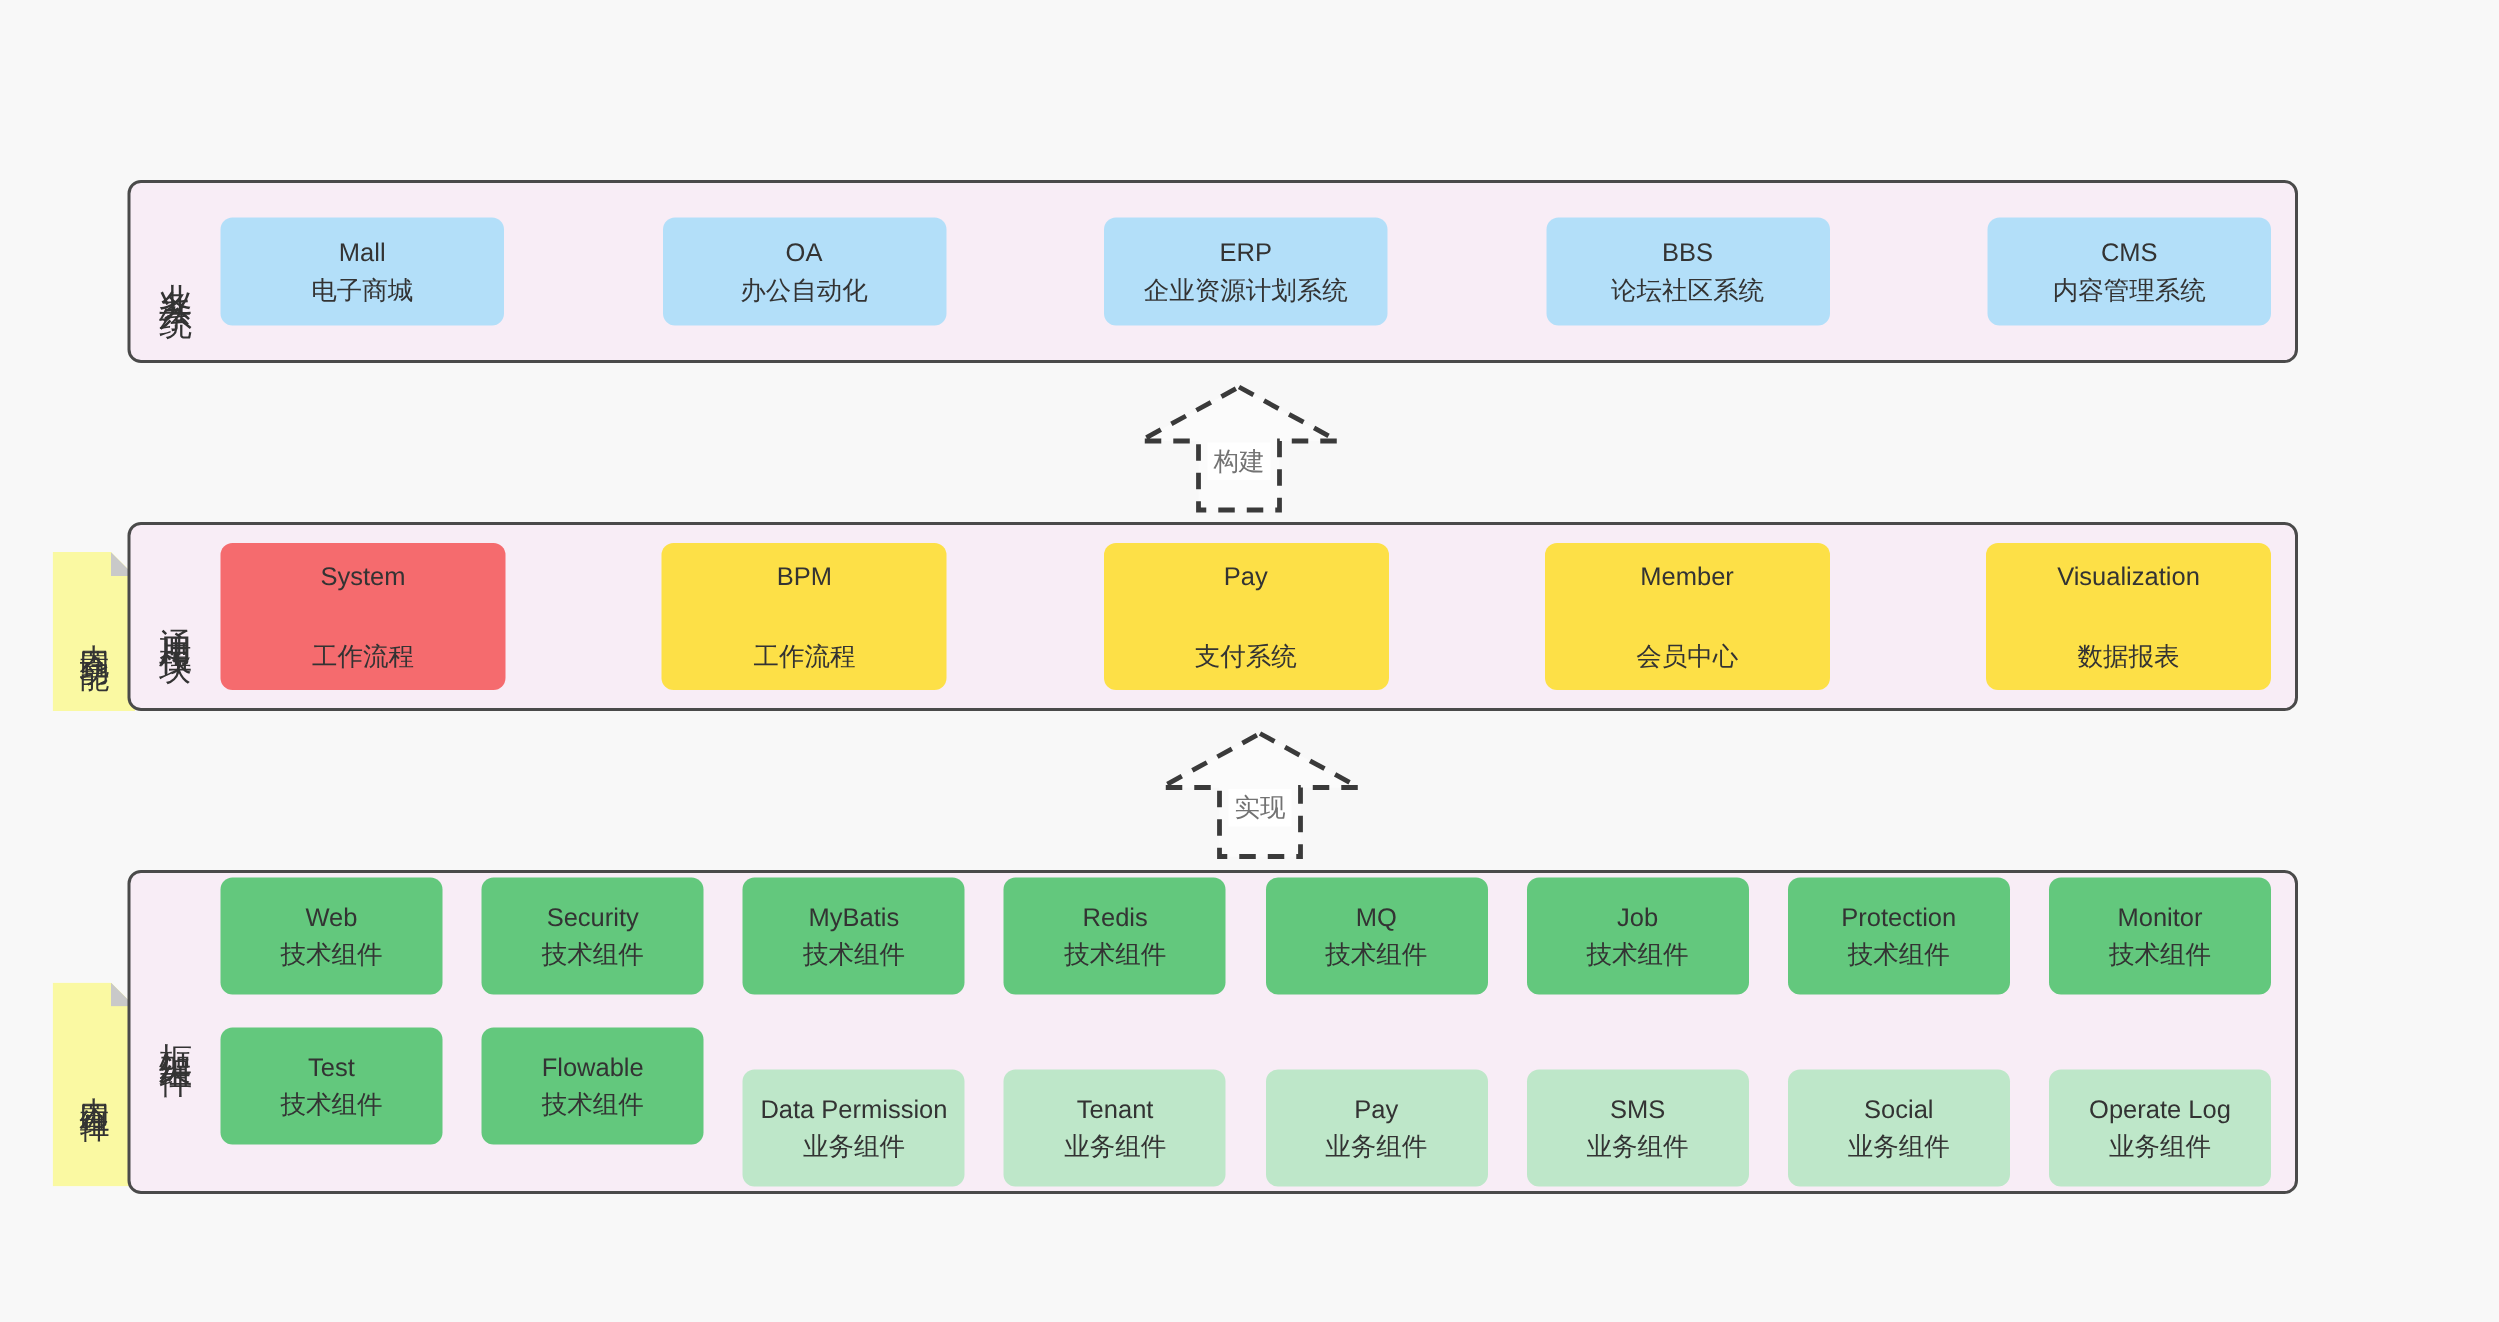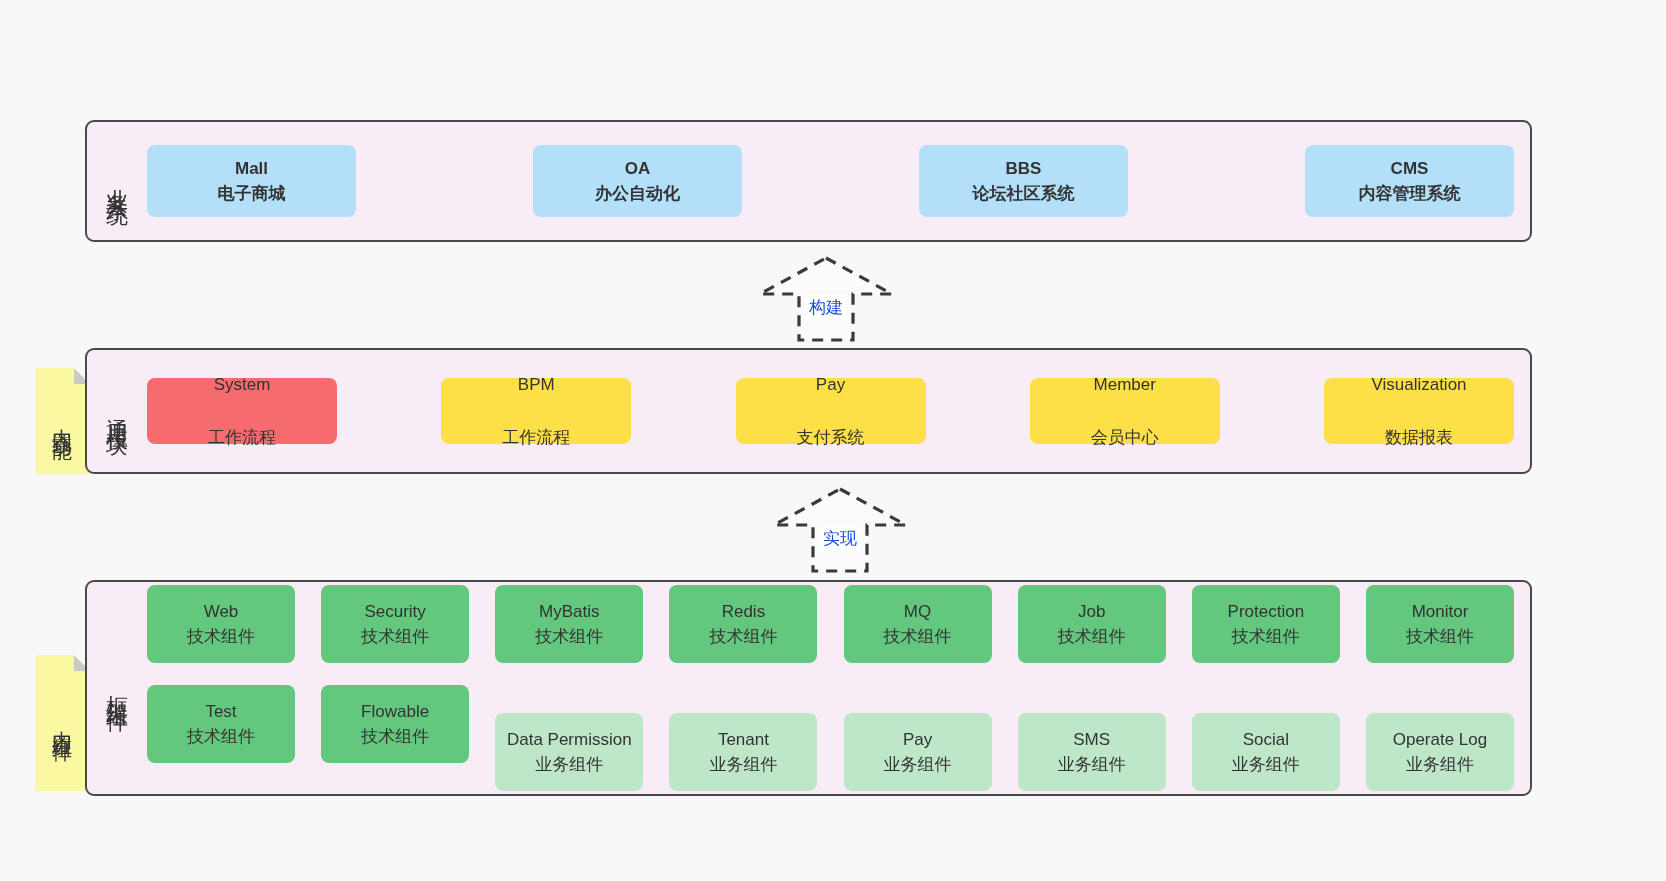--- a/index.html
+++ b/index.html
@@ -56,7 +56,7 @@
     font-size:17px; line-height:1.5;
     padding:4px 6px; box-sizing:border-box;
   }
-  .box-wide  { width:209px; height:72px;font-weight:bold; }
+  .box-wide  { width:189px; height:72px; }
   .box-mid   { width:190px; height:66px;gap:27px; }
   .box-small { width:148px; height:78px; }
   .c-blue       { background:#b3dff9; }

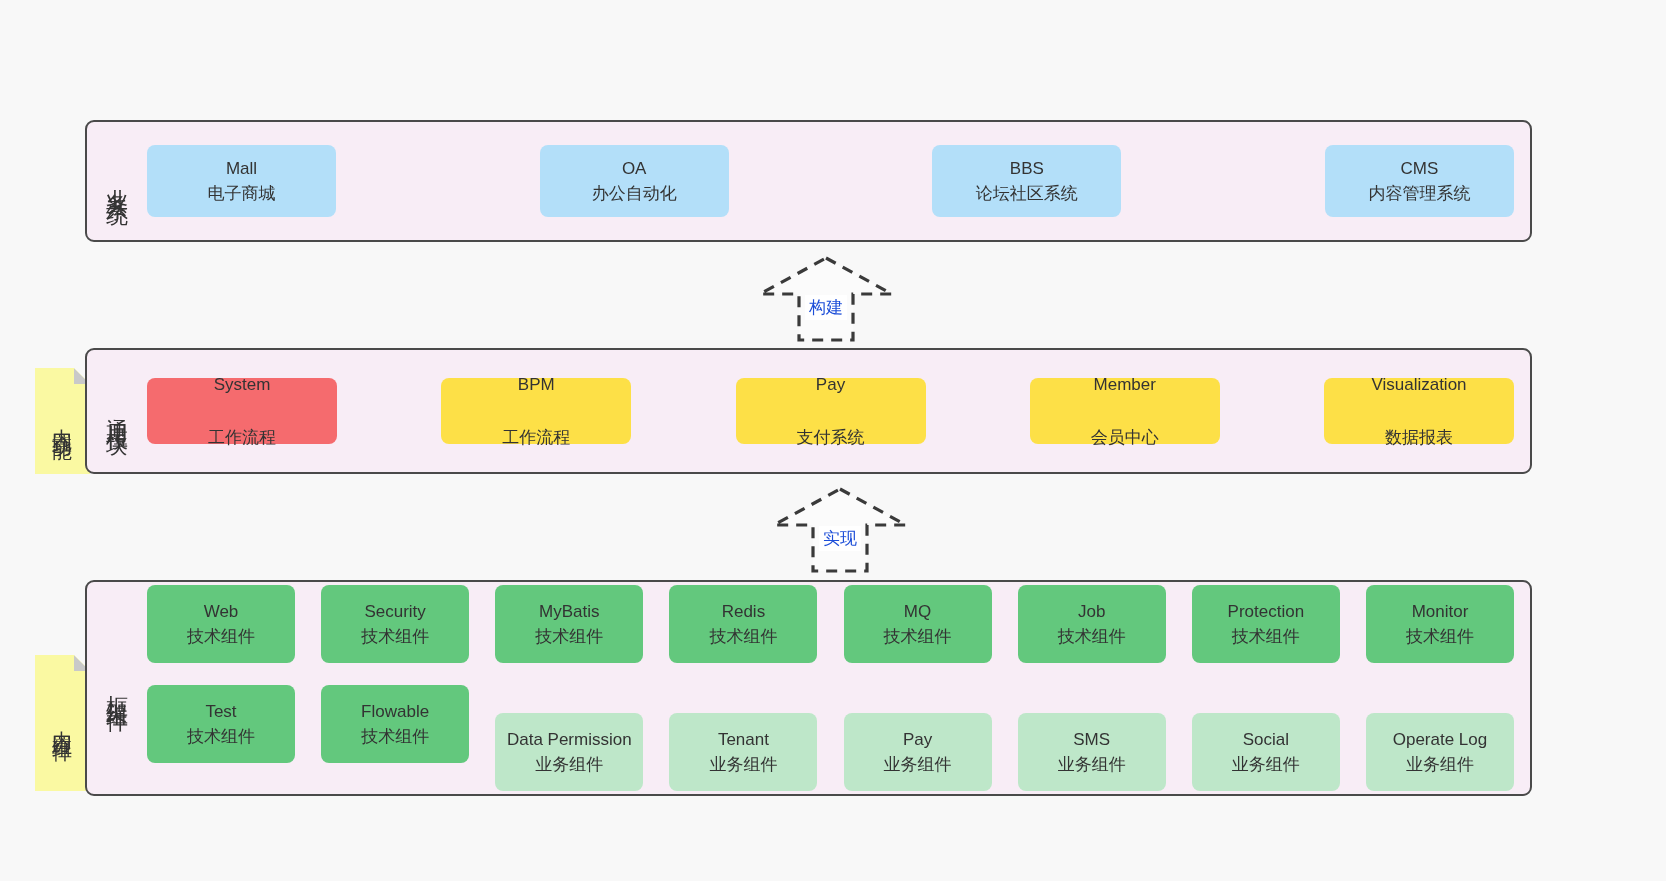--- a/index.html
+++ b/index.html
@@ -121,6 +121,10 @@
         <div>办公自动化</div>
       </div>
       <div class="box box-wide c-blue">
+        <div>ERP</div>
+        <div>企业资源计划系统</div>
+      </div>
+      <div class="box box-wide c-blue">
         <div>BBS</div>
         <div>论坛社区系统</div>
       </div>

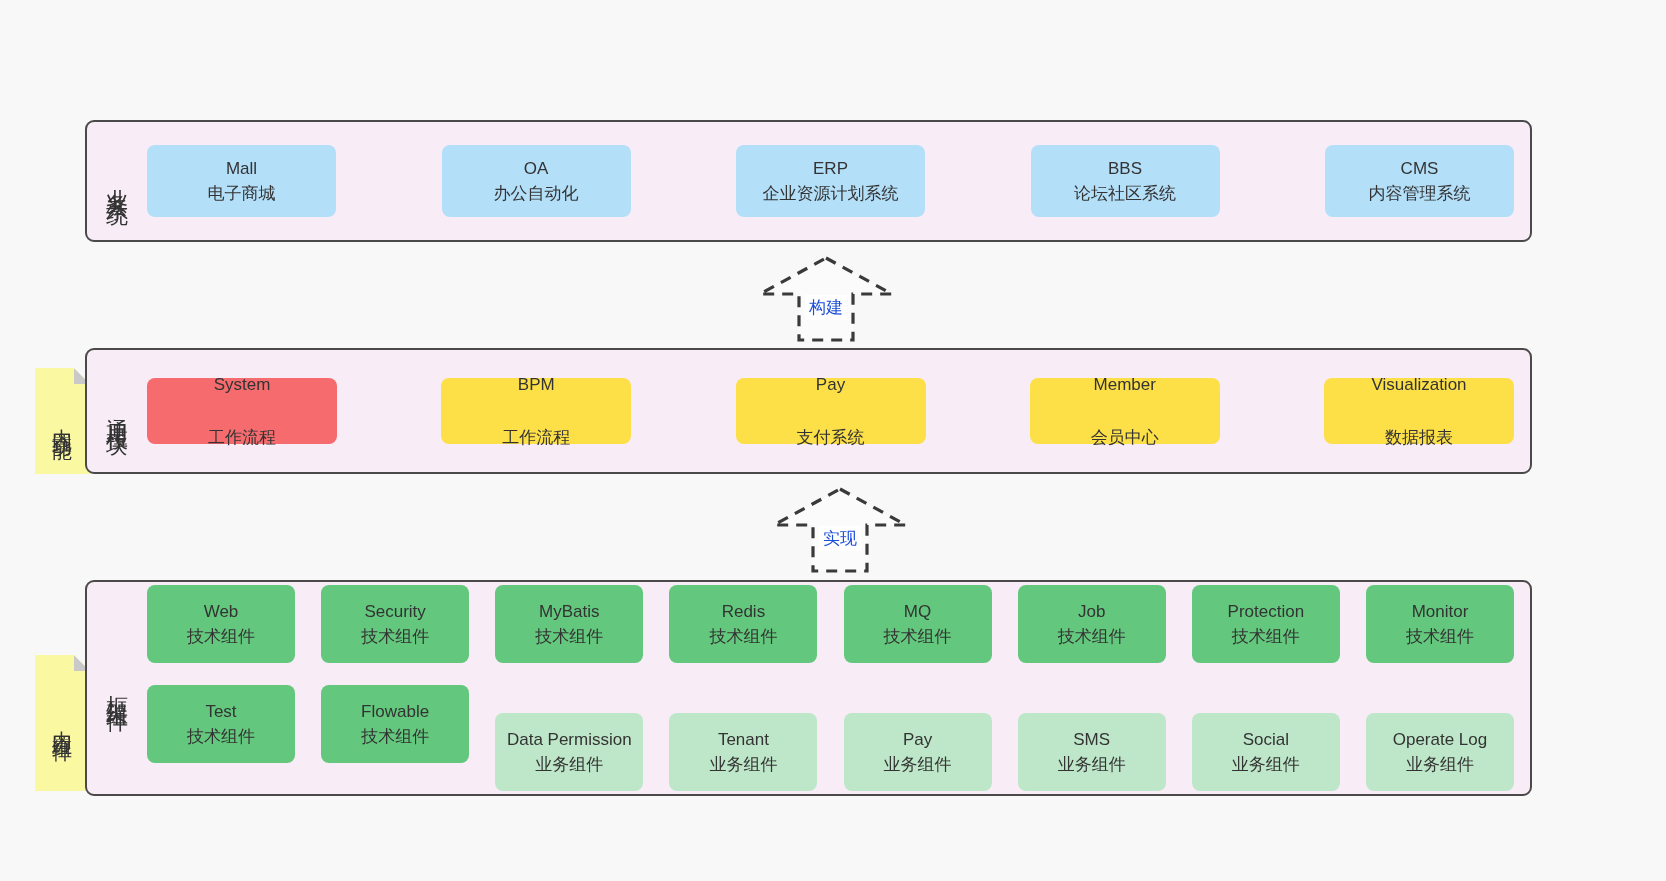--- a/index.html
+++ b/index.html
@@ -91,7 +91,7 @@
   .arrow-label {
     position:absolute; left:50%; top:40px; transform:translateX(-50%);
     background:#ffffff; padding:1px 4px;
-    font-size:17px; white-space:nowrap; color:#1d4ed8;
+    font-size:17px; white-space:nowrap; color:#737373;
   }
 </style>
 </head>

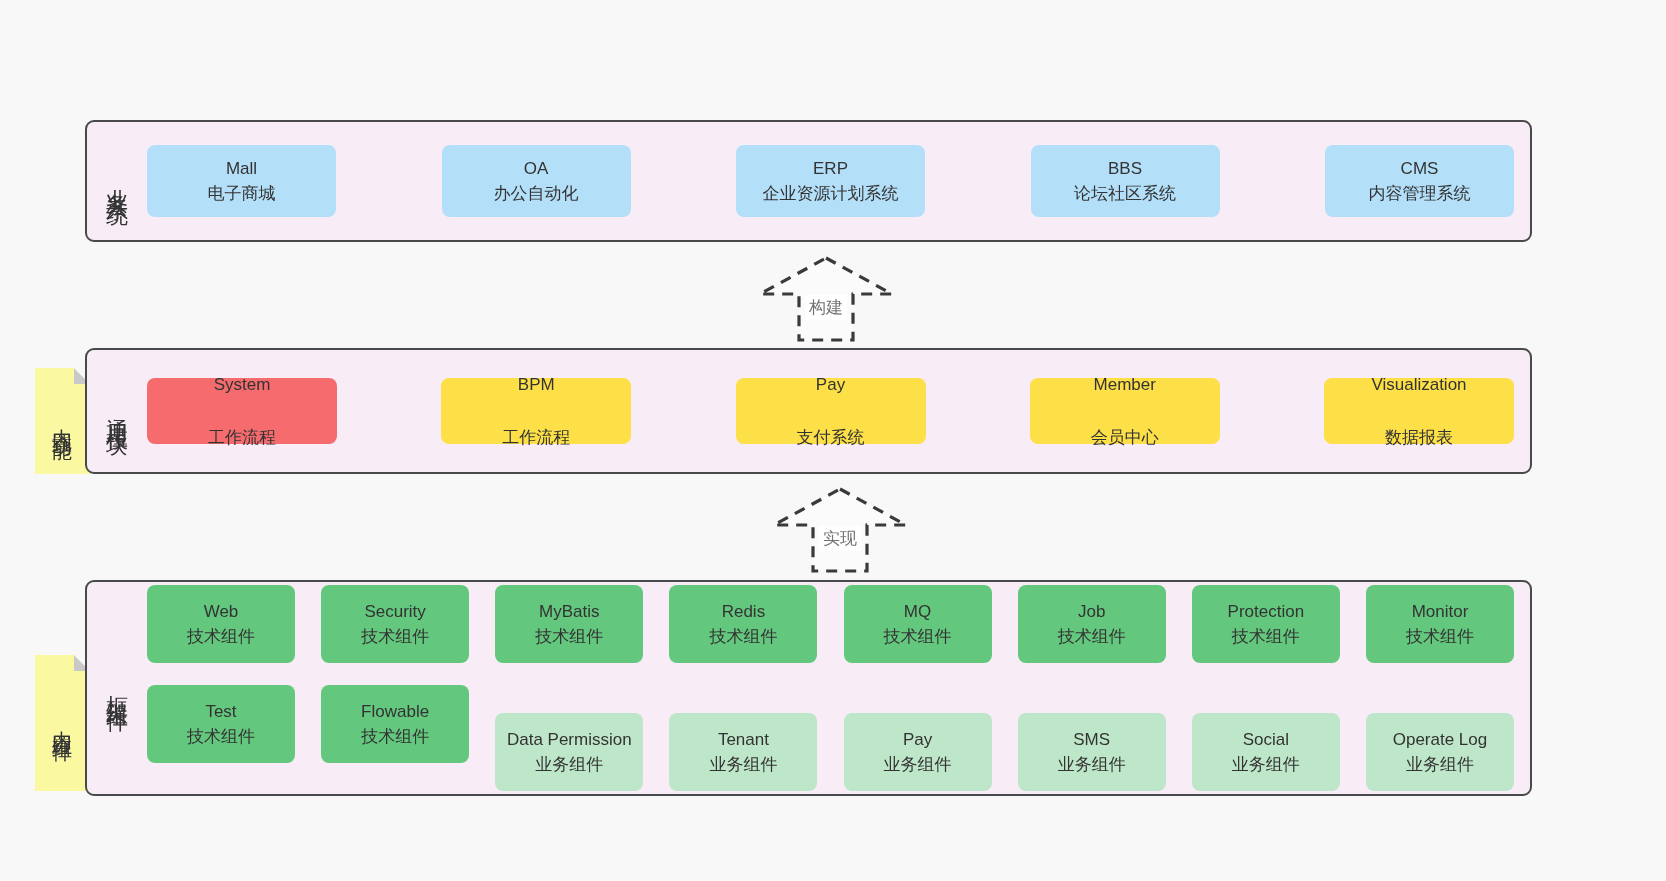--- a/index.html
+++ b/index.html
@@ -57,7 +57,7 @@
     padding:4px 6px; box-sizing:border-box;
   }
   .box-wide  { width:189px; height:72px; }
-  .box-mid   { width:190px; height:66px;gap:27px; }
+  .box-mid   { width:190px; height:98px;gap:27px; }
   .box-small { width:148px; height:78px; }
   .c-blue       { background:#b3dff9; }
   .c-red        { background:#f56b6e; }

